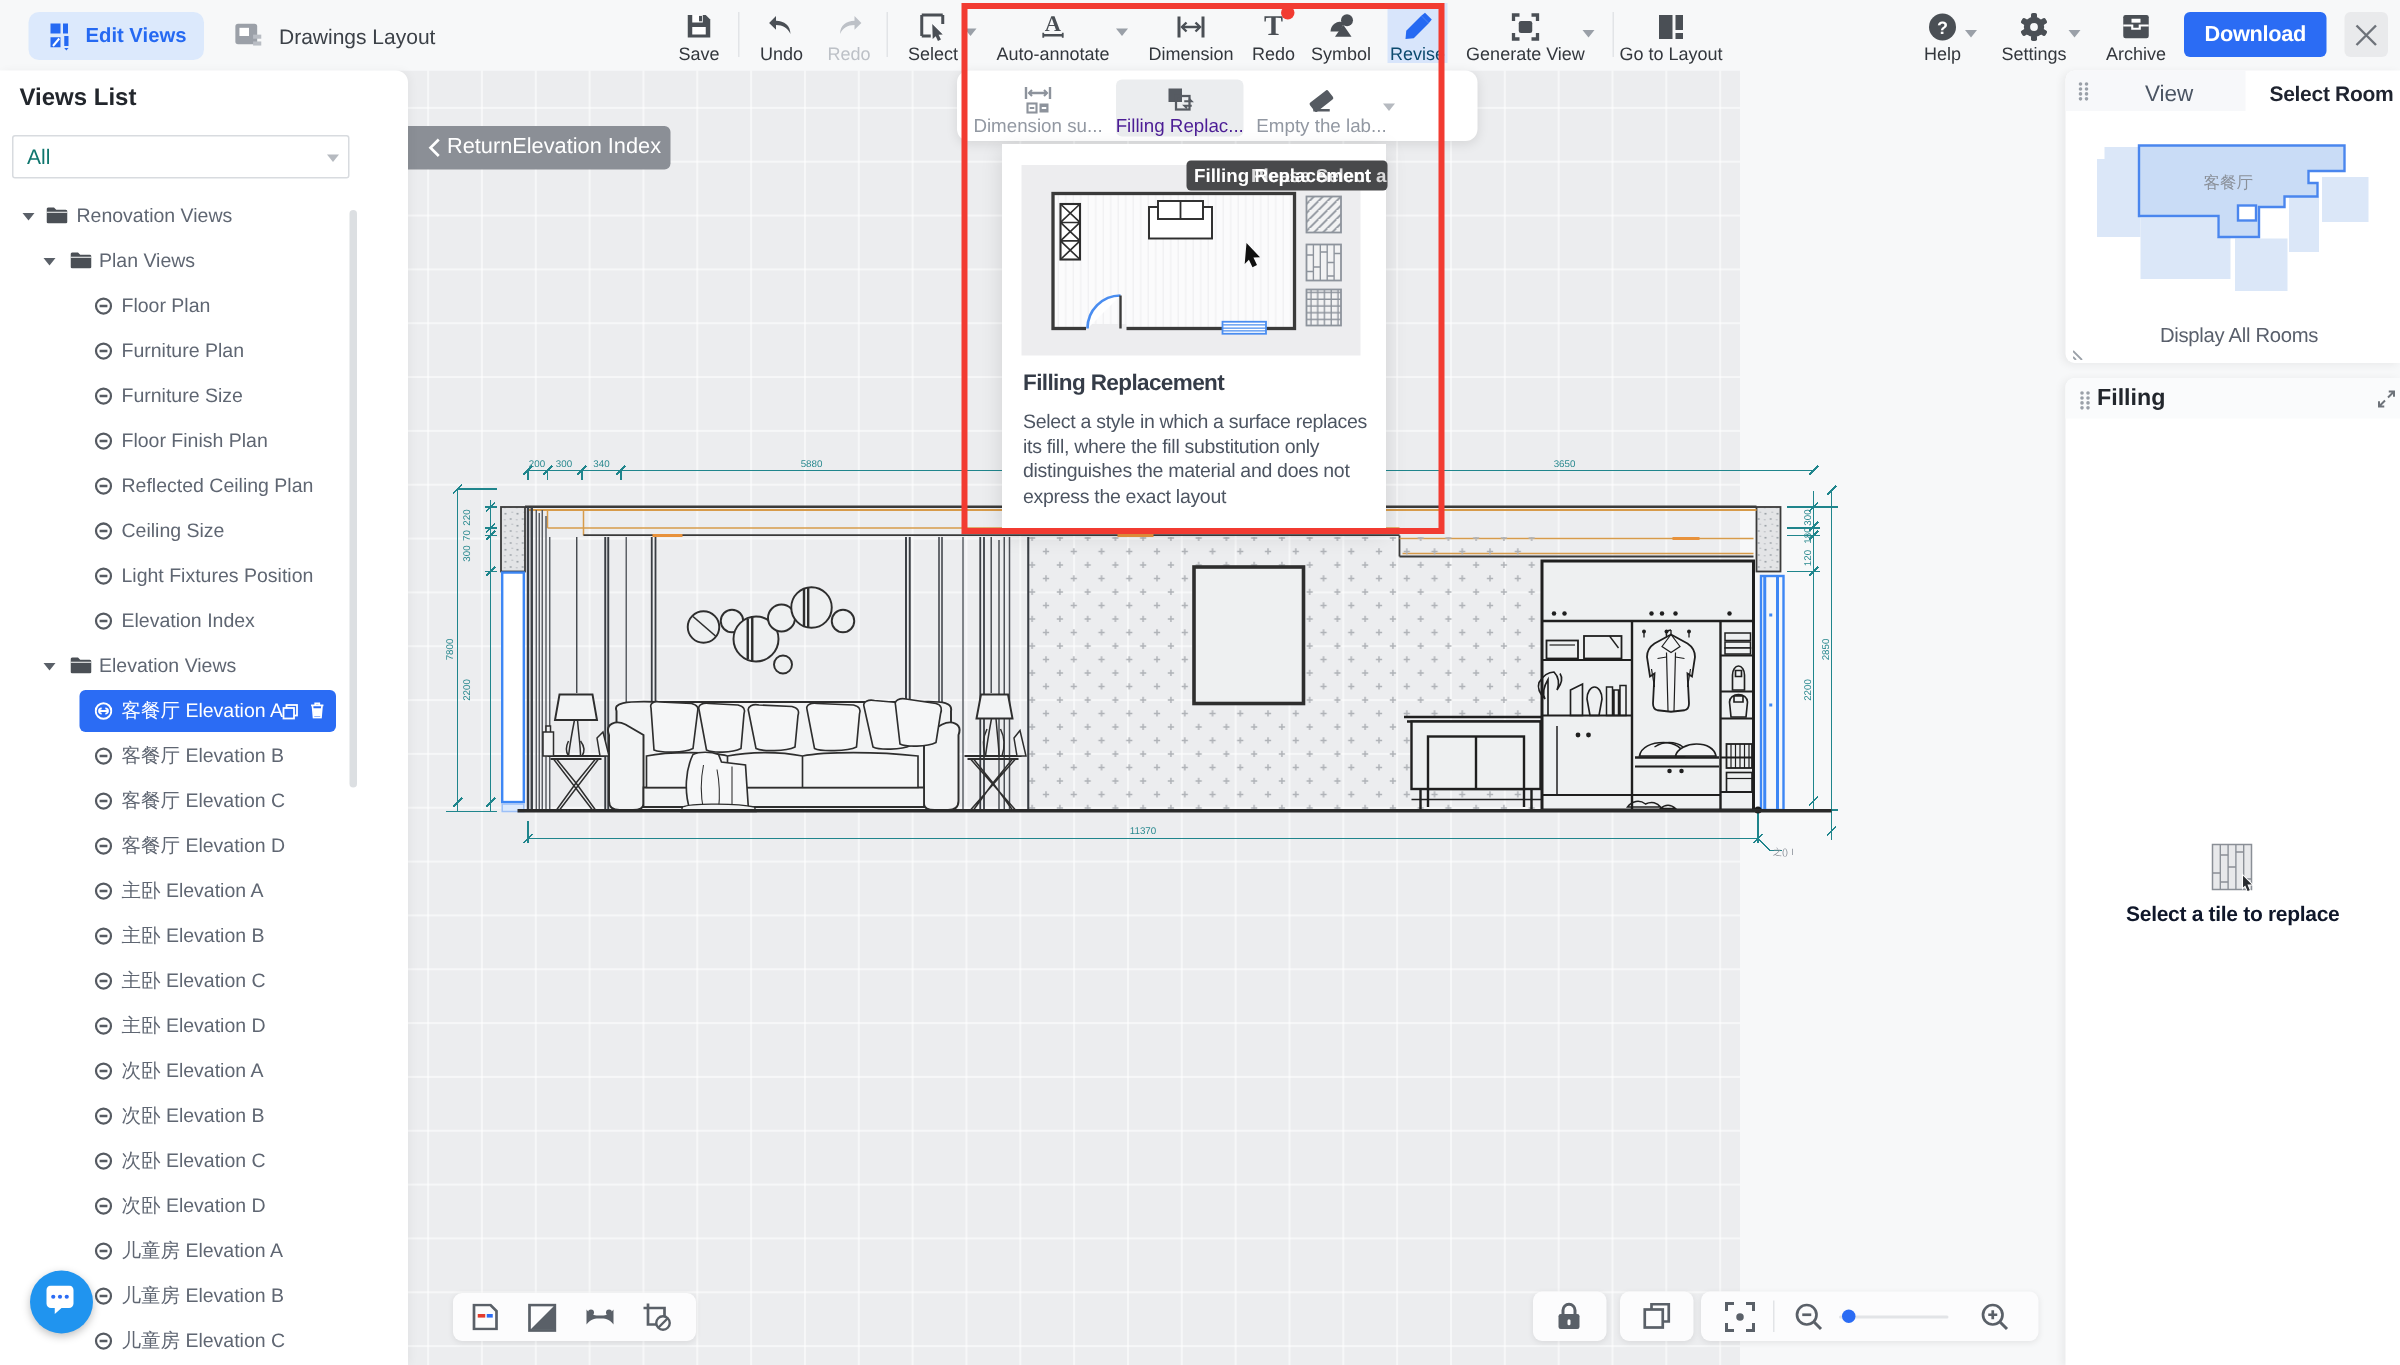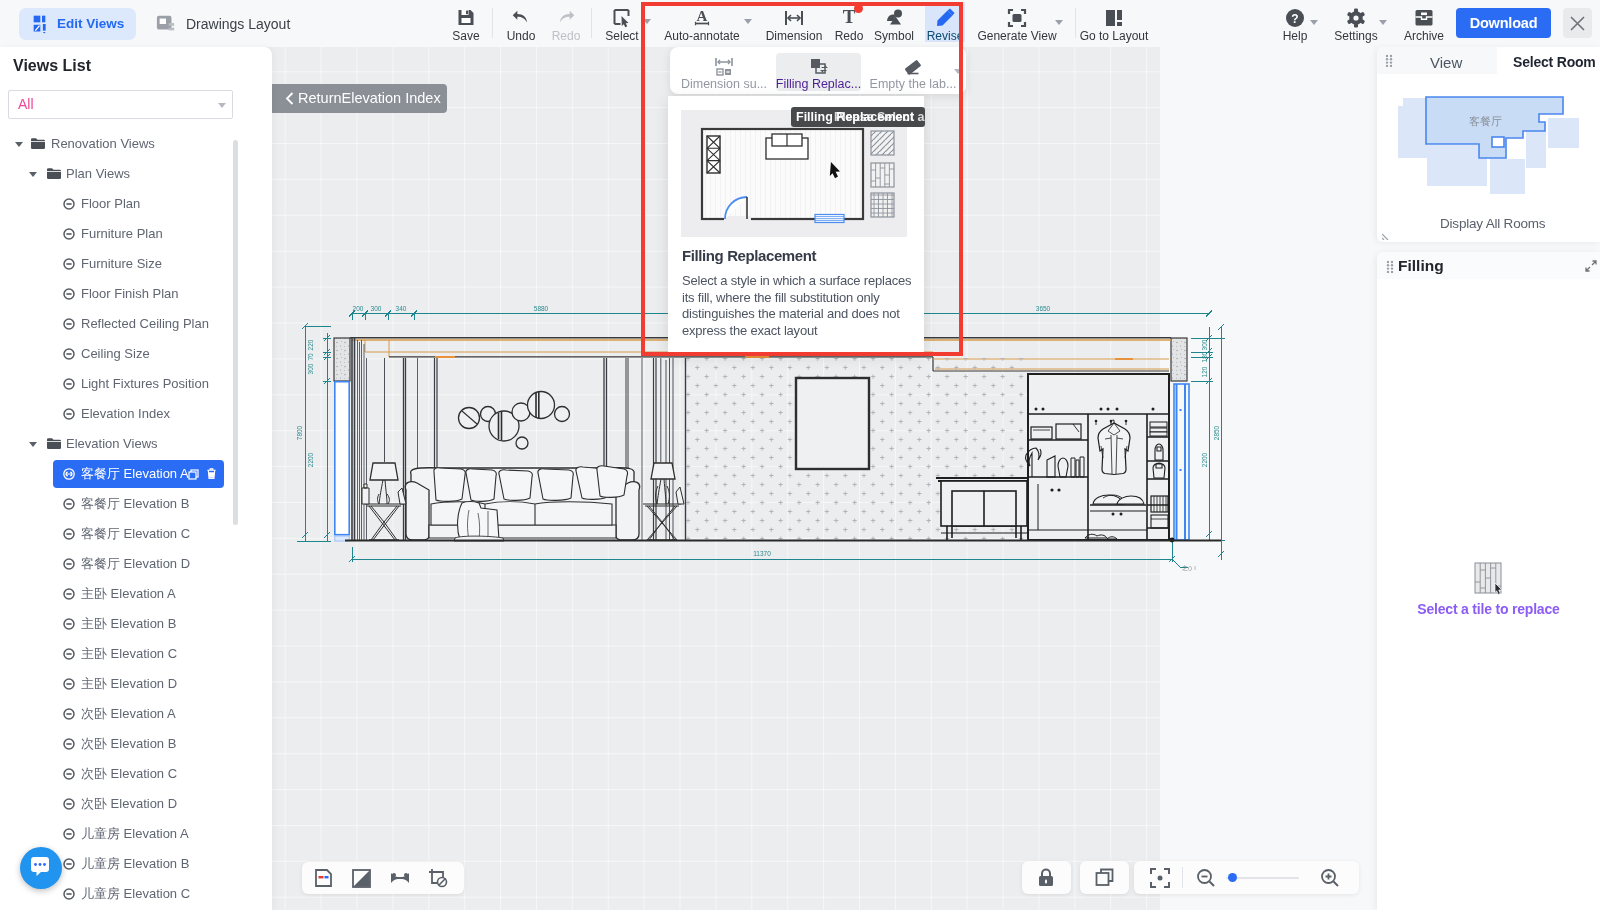--- a/index.html
+++ b/index.html
@@ -30,7 +30,7 @@
 #rtop{position:absolute;left:1377px;top:47px;width:223px;height:195px;background:#fff;border-radius:6px 0 0 6px;box-shadow:-2px 1px 6px rgba(0,0,0,.06);}
 #rfill{position:absolute;left:1377px;top:252px;width:223px;height:658px;background:#fff;border-radius:6px 0 0 0;box-shadow:-2px 1px 6px rgba(0,0,0,.06);}
 
-#subbar{position:absolute;left:670px;top:47px;width:296px;height:47px;background:#fff;border-radius:8px;box-shadow:0 2px 8px rgba(0,0,0,.10);}
+#subbar{position:absolute;left:638px;top:47px;width:347px;height:47px;background:#fff;border-radius:8px;box-shadow:0 2px 8px rgba(0,0,0,.10);}
 .sb-item{position:absolute;top:3px;height:40px;text-align:center;}
 .sb-item .lb{position:absolute;top:27px;left:50%;transform:translateX(-50%);font-size:12.5px;color:#9298a2;white-space:nowrap;}
 #card{position:absolute;left:668px;top:96px;width:256px;height:256px;background:#fff;box-shadow:0 4px 14px rgba(0,0,0,.12);}

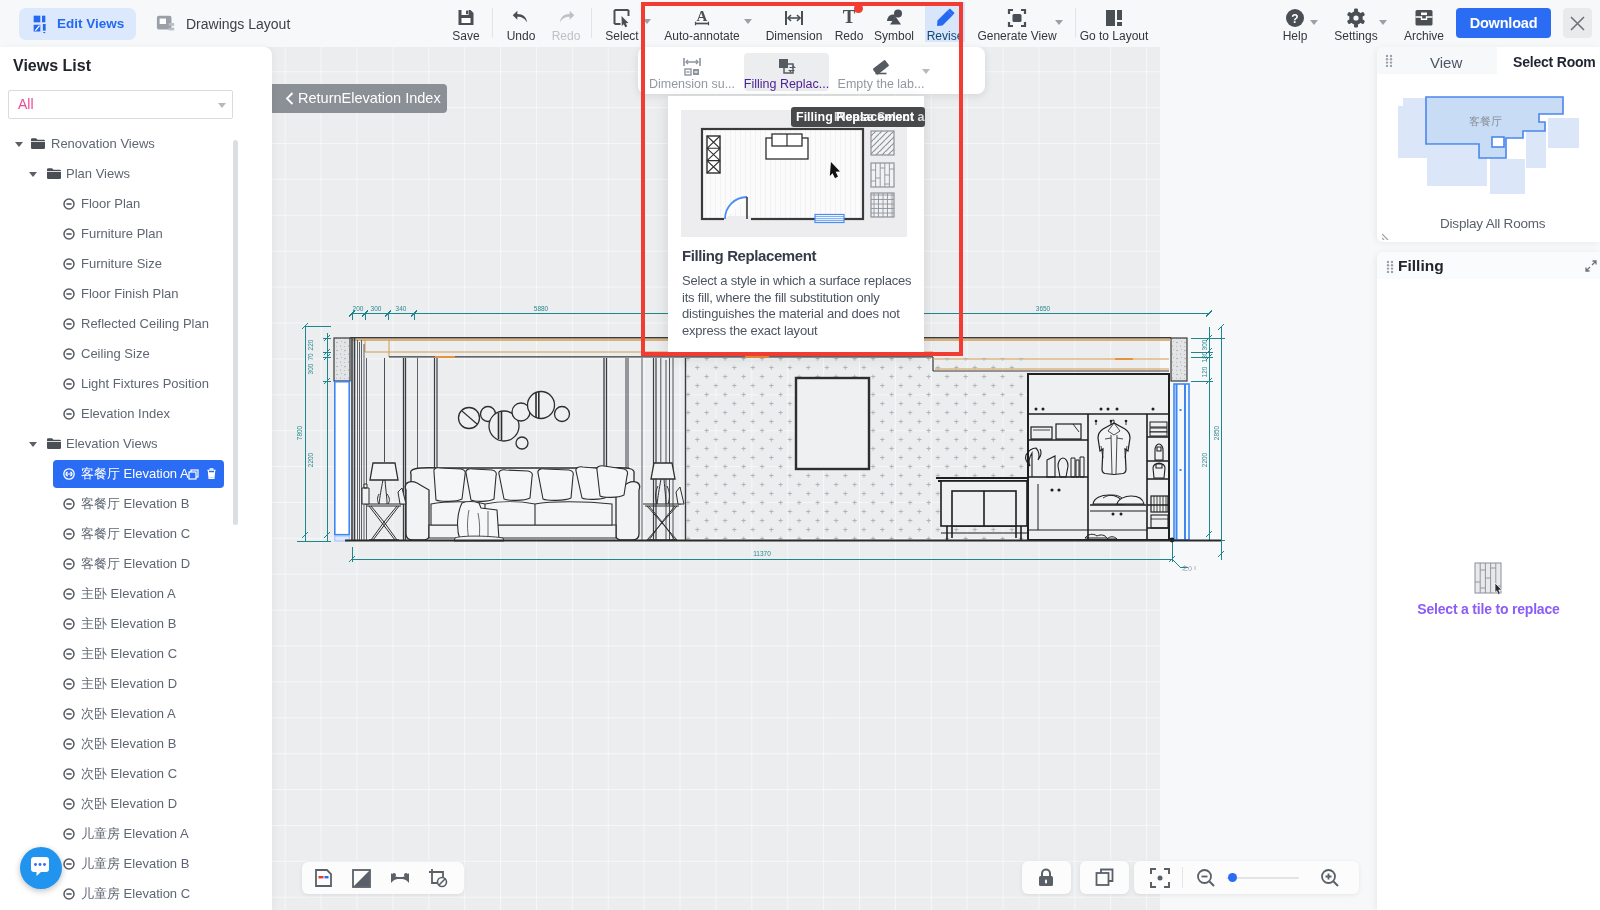--- a/index.html
+++ b/index.html
@@ -505,7 +505,7 @@
 <div id="leftpanel">
   <div class="abs" style="left:13px;top:10px;font-size:16px;font-weight:bold;color:#22262c;">Views List</div>
   <div class="abs" style="left:8px;top:43px;width:225px;height:29px;border:1px solid #d8dbdf;border-radius:2px;background:#fff;">
-    <div class="abs" style="left:9px;top:5px;font-size:14px;color:#ec4899;">All</div>
+    <div class="abs" style="left:9px;top:5px;font-size:14px;color:#0f766e;">All</div>
     <div class="caret" style="left:209px;top:12px;border-top-color:#b6bac0;"></div>
   </div>
 

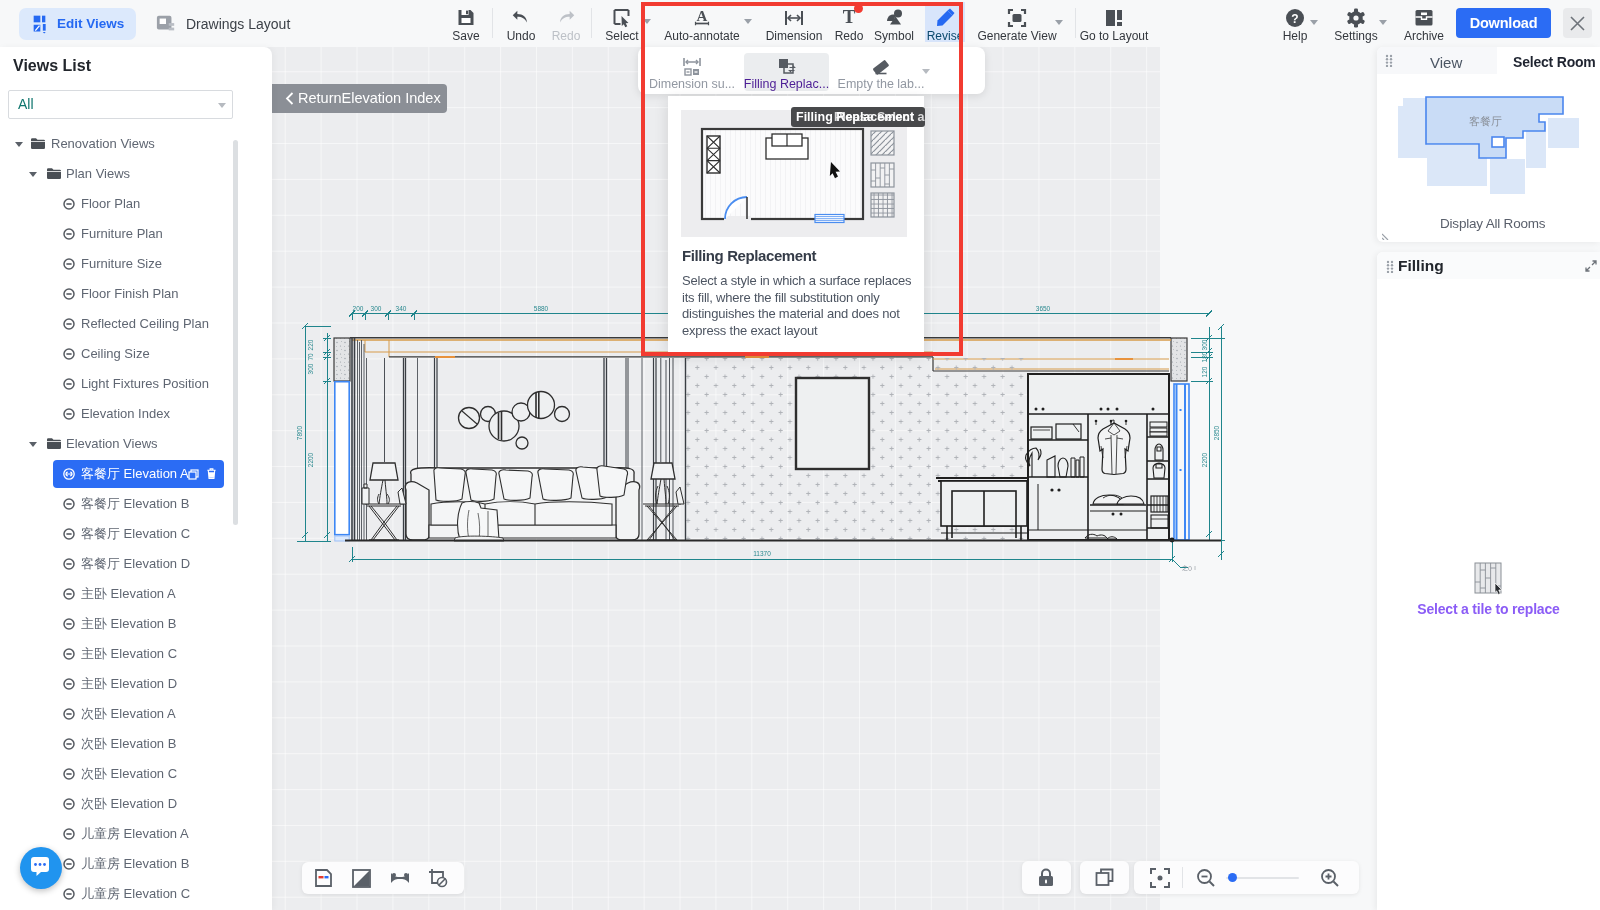--- a/index.html
+++ b/index.html
@@ -772,7 +772,7 @@
     </g>
     <path d="M21 21 L28 28 L24.8 28 L26.3 31.6 L24.2 32.5 L22.7 28.9 L21 30.5 Z" fill="#2a2d31" stroke="#fff" stroke-width="0.7"></path>
   </svg>
-  <div class="abs" style="left:0px;top:349px;width:223px;text-align:center;font-size:14px;letter-spacing:-0.2px;font-weight:bold;color:#8b5cf6;">Select a tile to replace</div>
+  <div class="abs" style="left:0px;top:349px;width:223px;text-align:center;font-size:14px;letter-spacing:-0.2px;font-weight:bold;color:#0f172a;">Select a tile to replace</div>
 </div>
 
 <div id="subbar">

